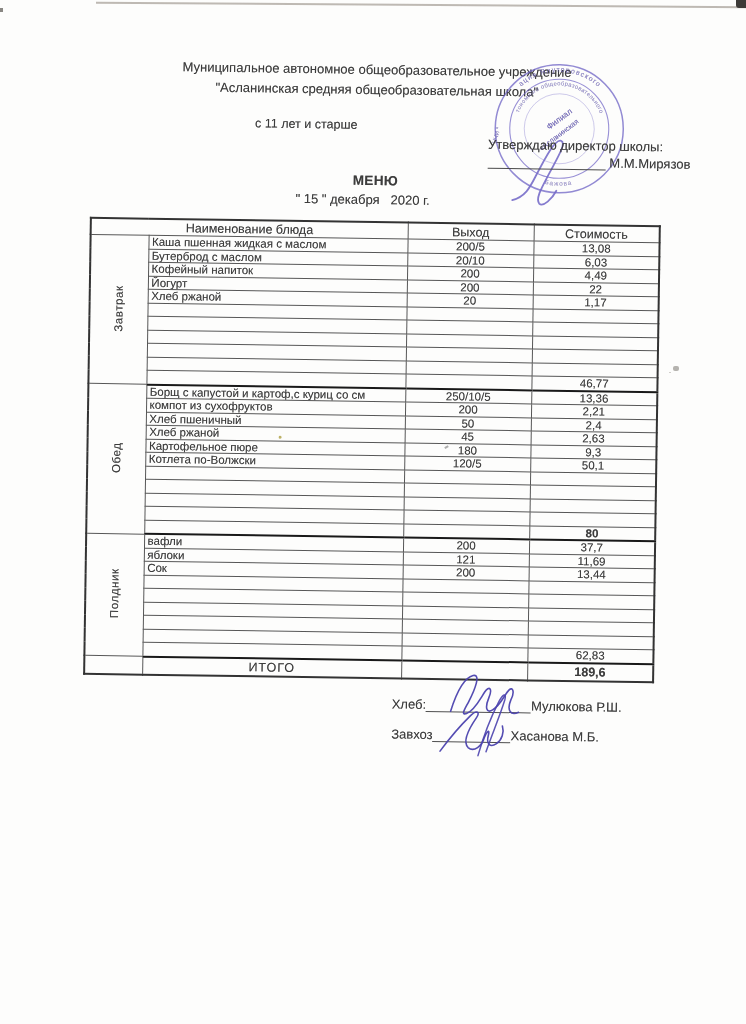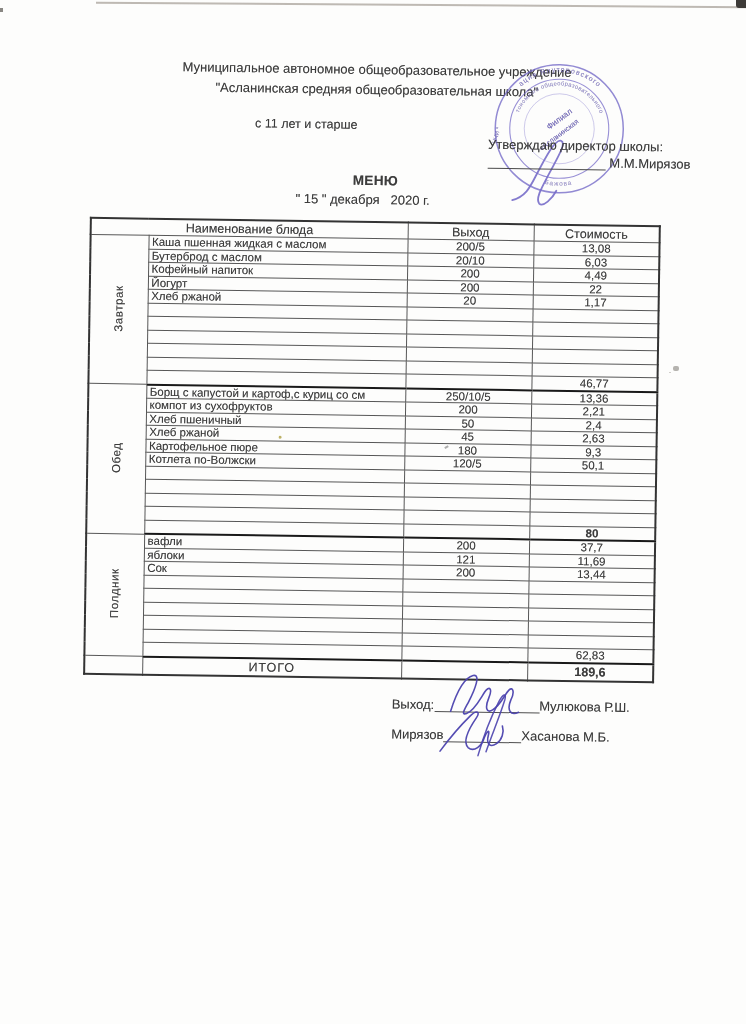--- a/index.html
+++ b/index.html
@@ -301,7 +301,7 @@
   </div>
 
   <div class="sig-row sig-povar">
-    <span>Выход:</span><span class="line"></span><span>Мулюкова Р.Ш.</span>
+    <span>Хлеб:</span><span class="line"></span><span>Мулюкова Р.Ш.</span>
   </div>
   <div class="sig-row sig-zavhoz">
     <span>Мирязов</span><span class="line"></span><span>Хасанова М.Б.</span>

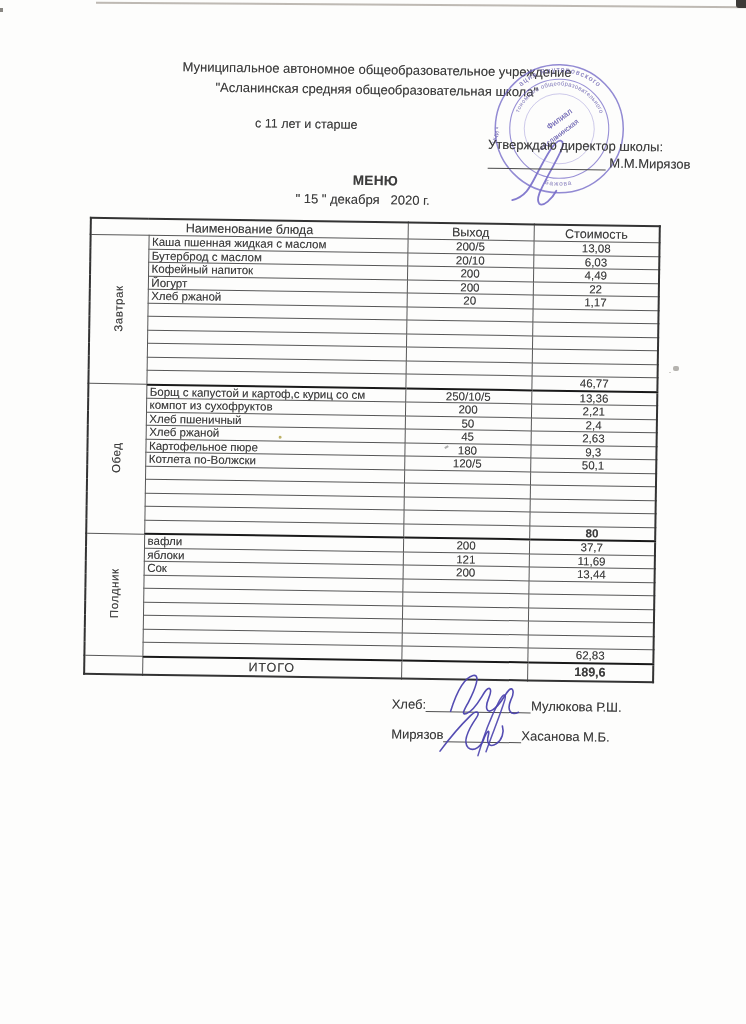--- a/index.html
+++ b/index.html
@@ -304,7 +304,7 @@
     <span>Хлеб:</span><span class="line"></span><span>Мулюкова Р.Ш.</span>
   </div>
   <div class="sig-row sig-zavhoz">
-    <span>Мирязов</span><span class="line"></span><span>Хасанова М.Б.</span>
+    <span>Завхоз</span><span class="line"></span><span>Хасанова М.Б.</span>
   </div>
 
   <svg class="pen" style="left:430px;top:662px;width:150px;height:100px" viewBox="0 0 150 100">

